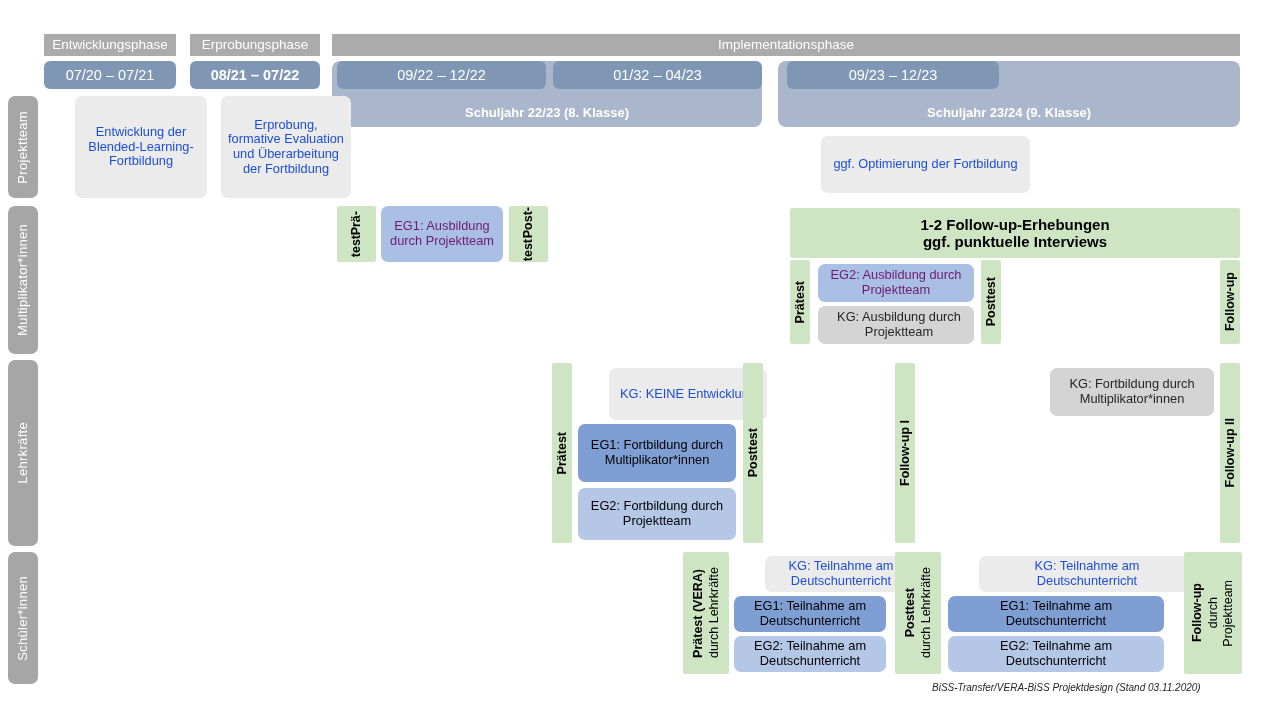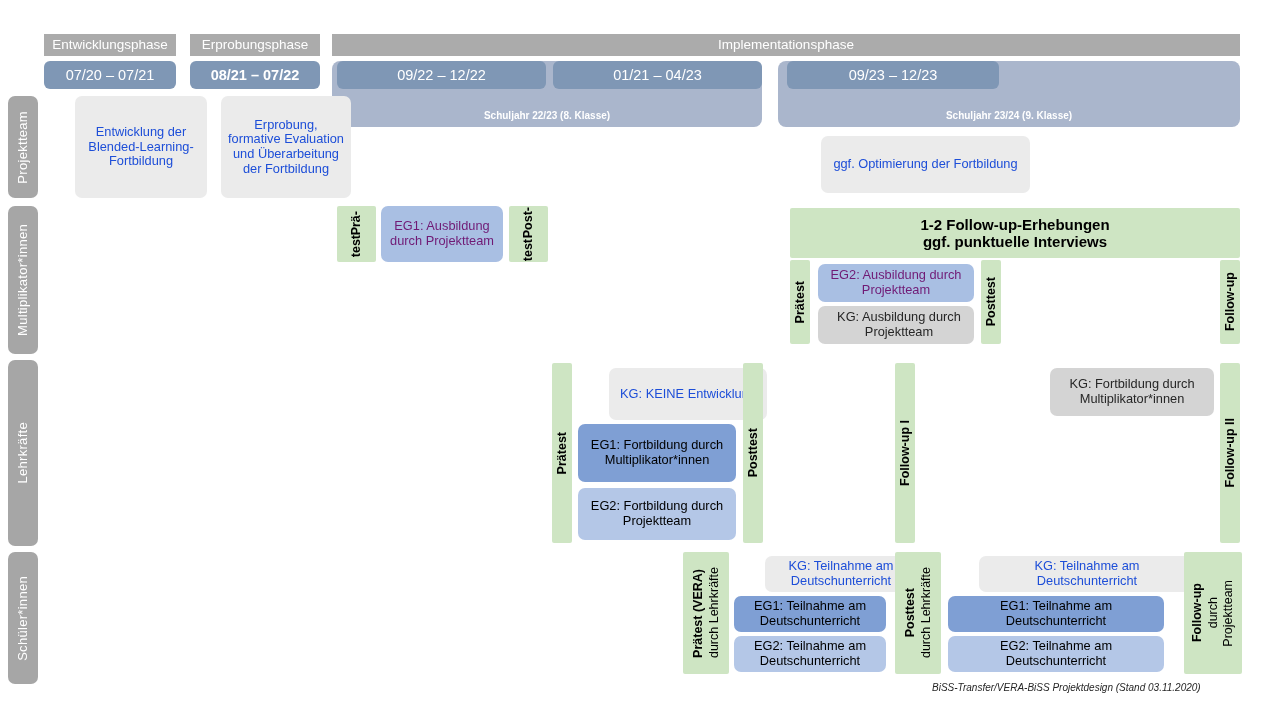--- a/index.html
+++ b/index.html
@@ -72,7 +72,7 @@
   <div class="box schoolyear" style="left:778px;top:61px;width:462px;height:66px;">Schuljahr 23/24 (9. Klasse)</div>
 
   <div class="box datechip" style="left:337px;top:61px;width:209px;height:28px;">09/22 – 12/22</div>
-  <div class="box datechip" style="left:553px;top:61px;width:209px;height:28px;">01/21 – 04/23</div>
+  <div class="box datechip" style="left:553px;top:61px;width:209px;height:28px;">01/32 – 04/23</div>
   <div class="box datechip" style="left:787px;top:61px;width:212px;height:28px;">09/23 – 12/23</div>
 
   <div class="box role" style="left:8px;top:96px;width:30px;height:102px;">

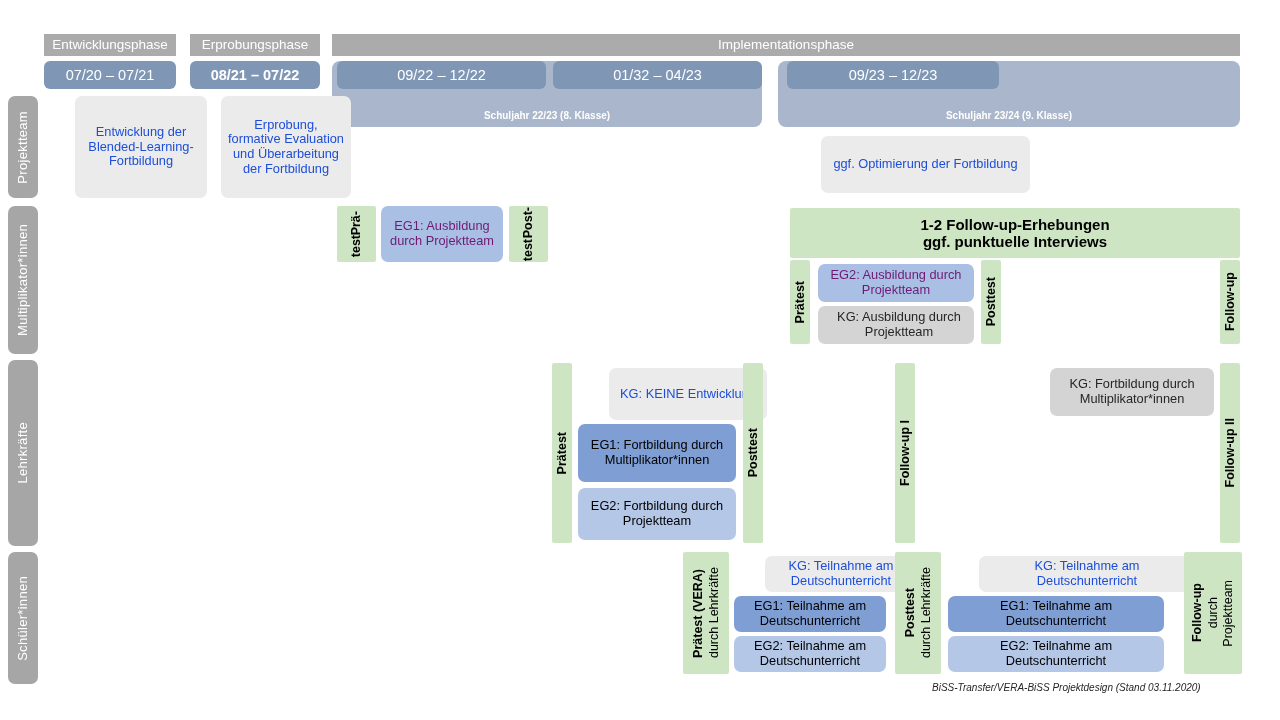--- a/index.html
+++ b/index.html
@@ -23,7 +23,7 @@
   .datechip{background:#7F97B5;color:#ffffff;font-size:14.5px;border-radius:6px;}
 
   
-  .schoolyear{background:#AAB6CC;color:#ffffff;font-size:10px;font-weight:bold;
+  .schoolyear{background:#AAB6CC;color:#ffffff;font-size:13px;font-weight:bold;
               border-radius:8px;align-items:flex-end;padding-bottom:6px;}
 
   

